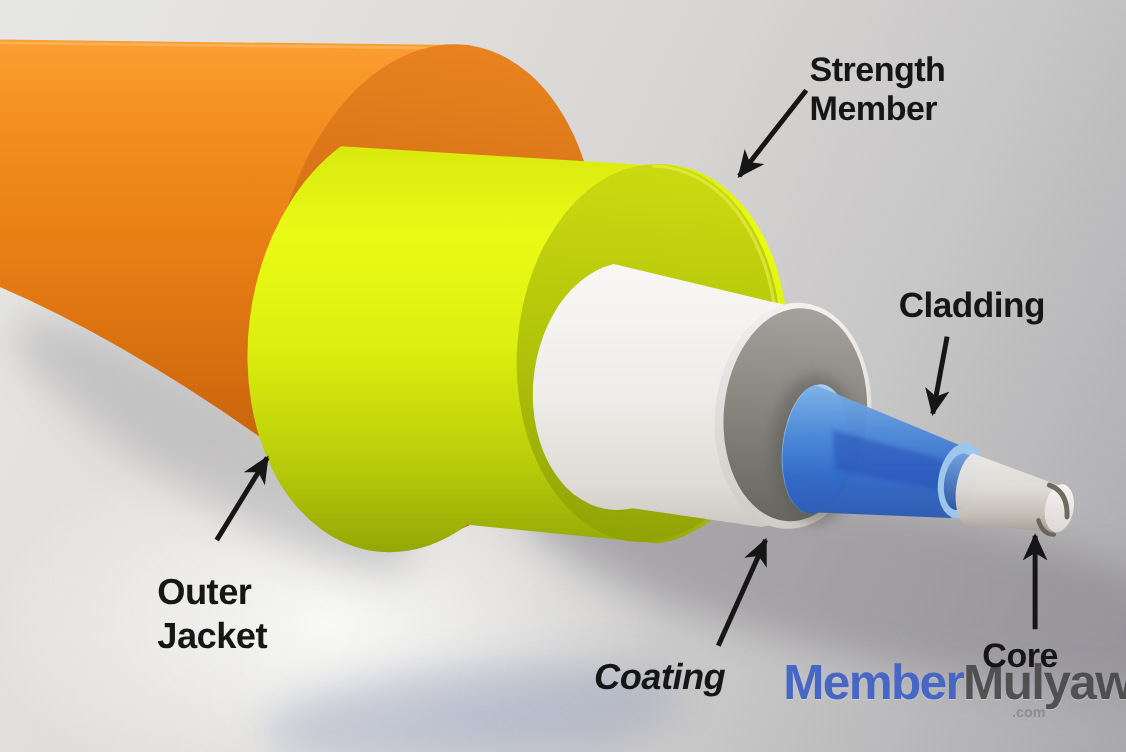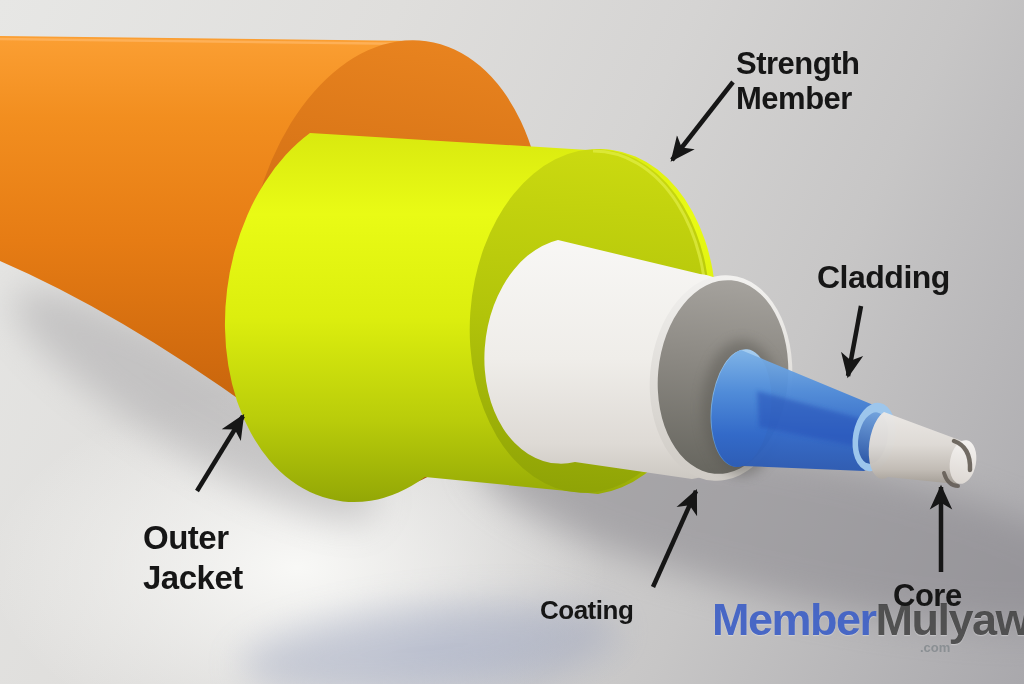--- a/index.html
+++ b/index.html
@@ -19,7 +19,7 @@
   .lbl-strength{left:736px;top:46px;font-size:31px;}
   .lbl-cladding{left:817px;top:259px;font-size:32px;}
   .lbl-outer{left:143px;top:490px;font-size:33px;line-height:1.22;margin-top:28px;}
-  .lbl-coating{left:540px;top:596px;font-size:26px;}
+  .lbl-coating{left:540px;top:596px;font-size:33px;font-style:italic;}
   .lbl-core{left:893px;top:578px;font-size:31px;}
   .wm{
     position:absolute;left:712px;top:594px;font-size:45px;font-weight:bold;

